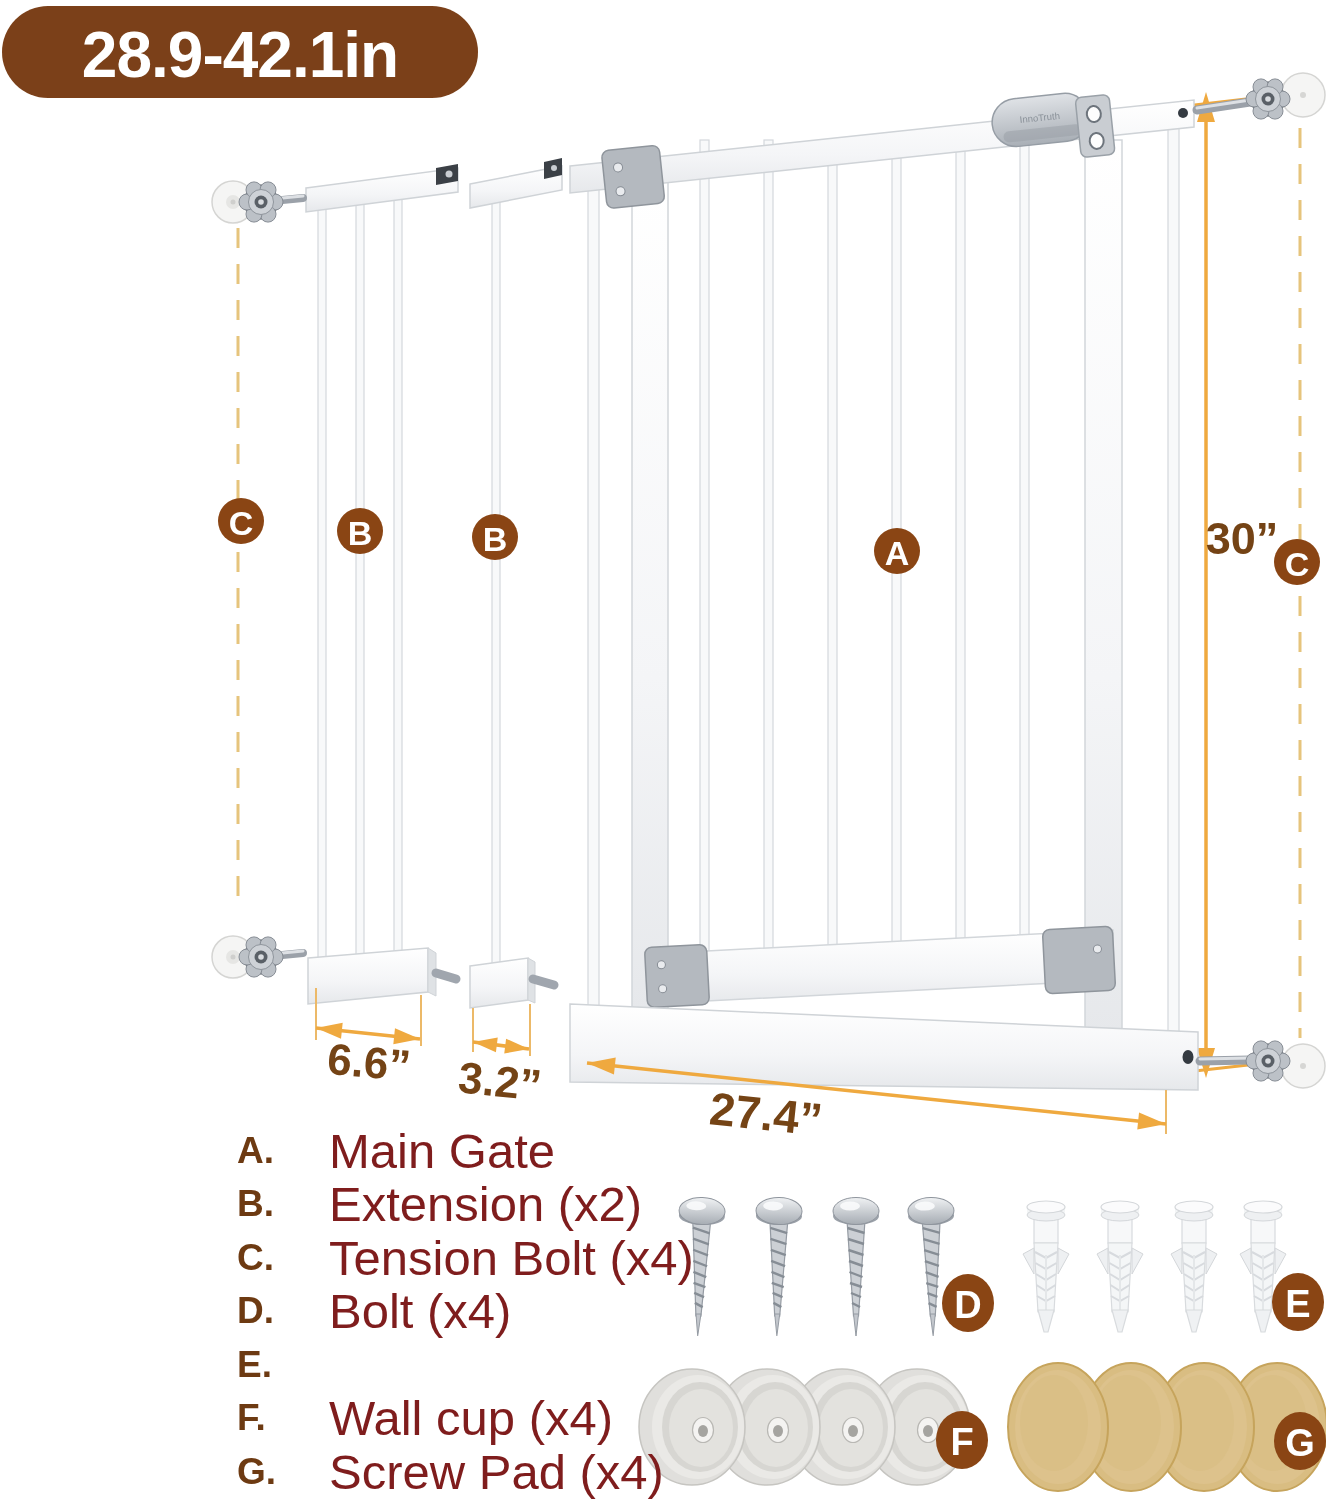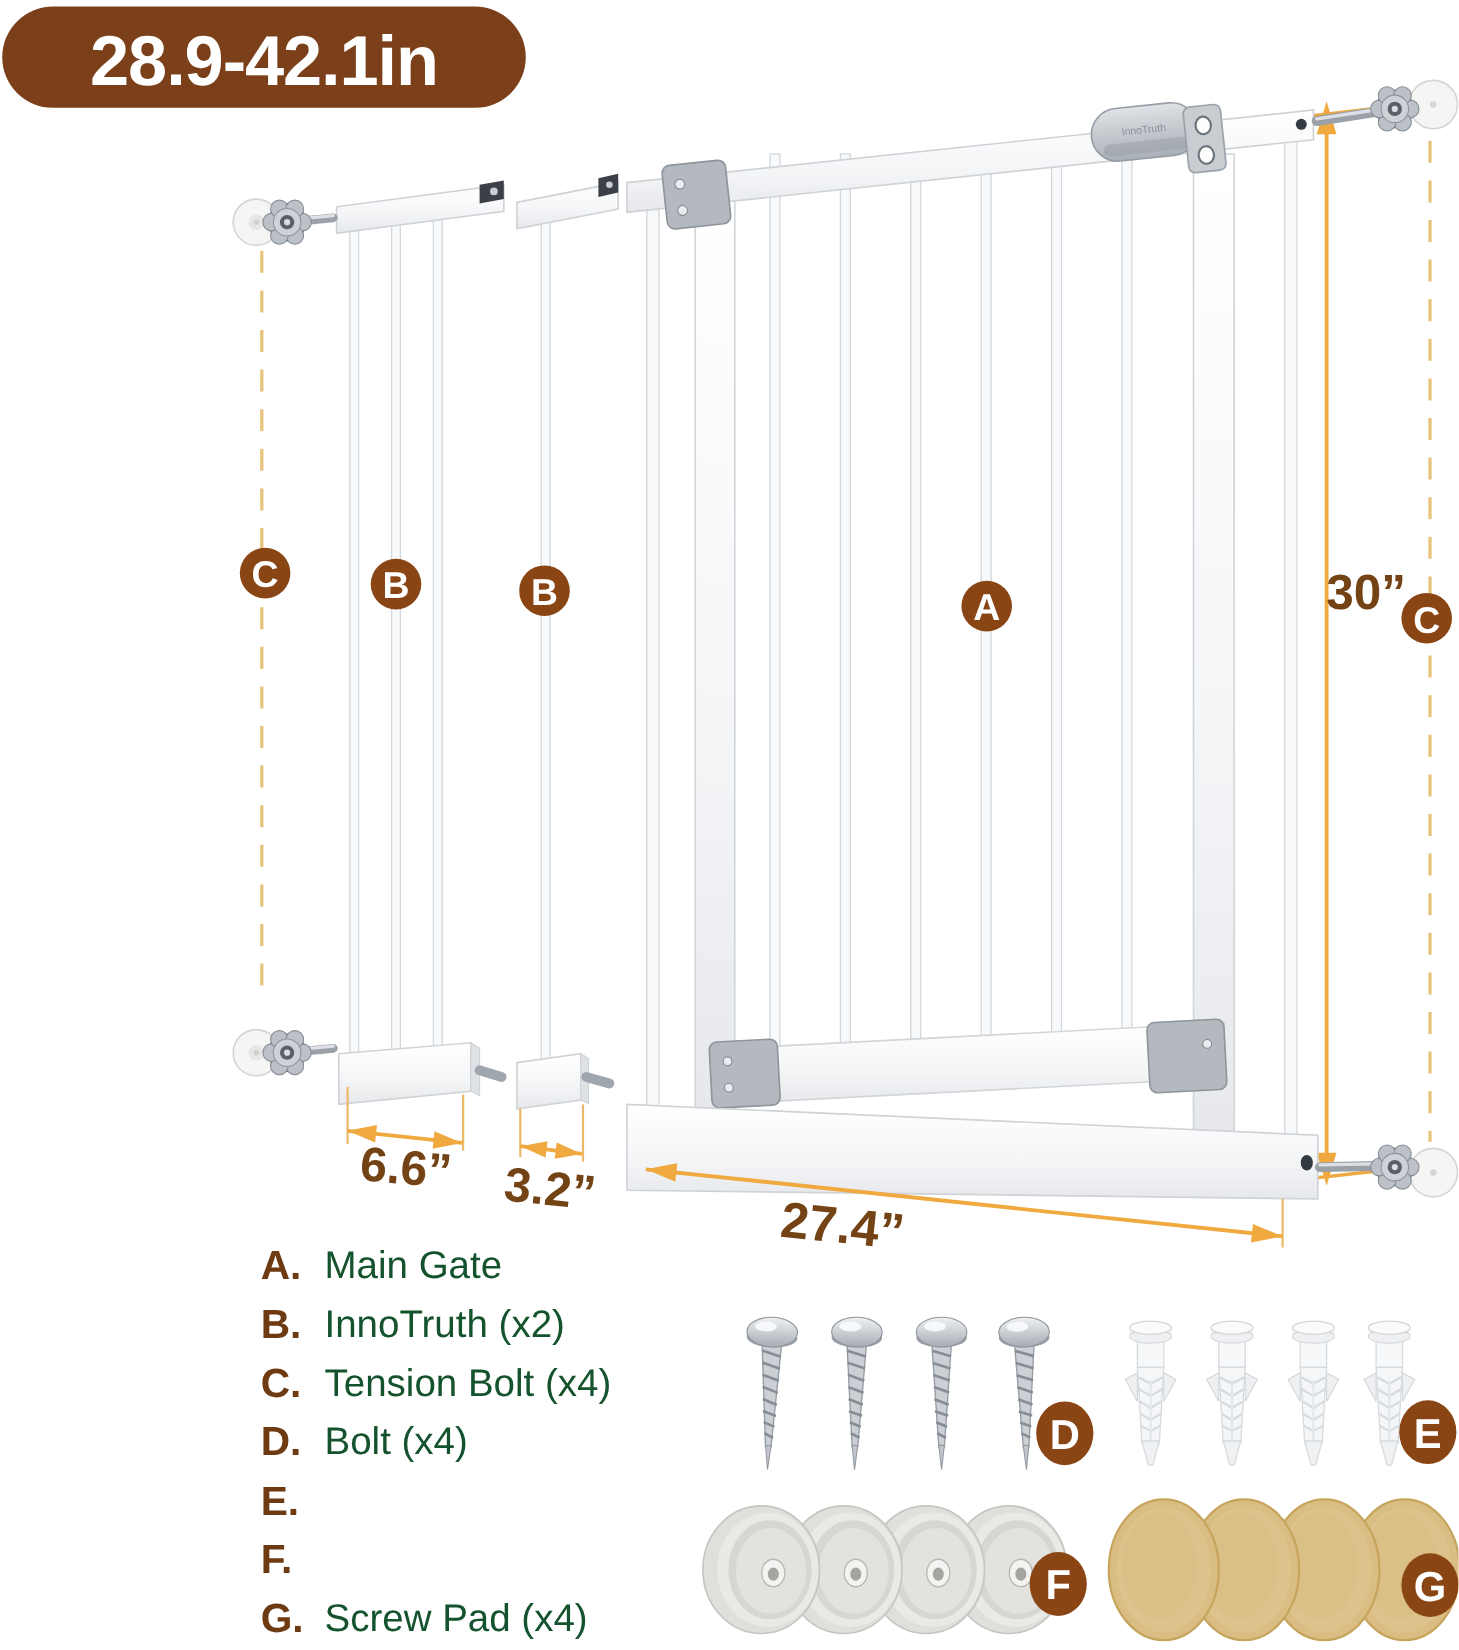--- a/index.html
+++ b/index.html
@@ -9,7 +9,7 @@
   .legend{position:absolute;left:237px;top:1124px;}
   .legend-row{display:flex;align-items:center;height:53.5px;white-space:nowrap;}
   .legend-letter{font-weight:bold;color:#6d3a12;font-size:37px;width:58px;flex:0 0 58px;}
-  .legend-label{color:#14532d;font-size:35px;}
+  .legend-label{color:#7f1d1d;font-size:49px;margin-left:34px;}
   svg text{font-family:"Liberation Sans",sans-serif;}
 </style>
 </head>

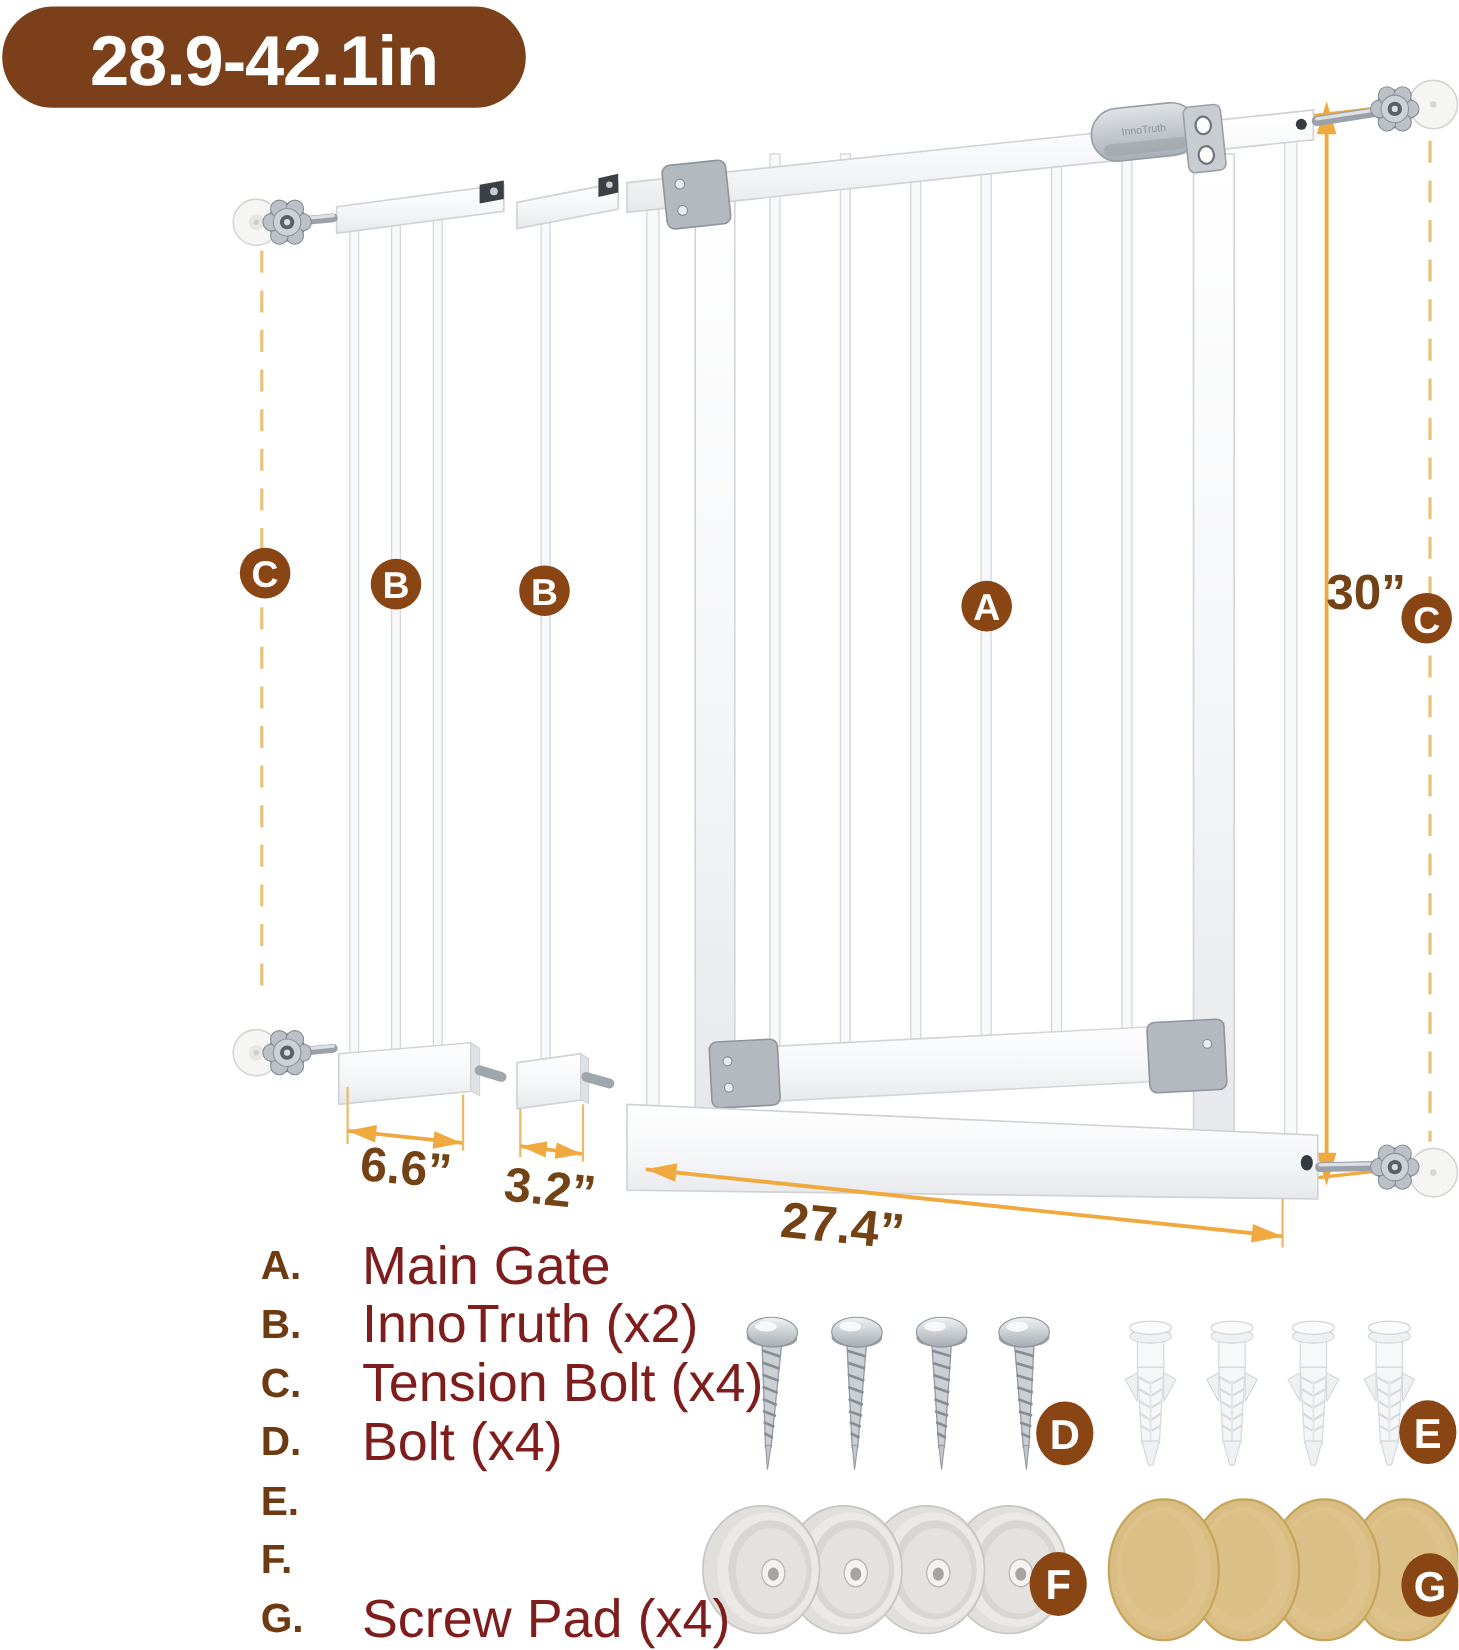--- a/index.html
+++ b/index.html
@@ -302,7 +302,7 @@
   </div>
   <div class="legend-row">
     <span class="legend-letter">B.</span>
-    <span class="legend-label">InnoTruth (x2)</span>
+    <span class="legend-label">Extension (x2)</span>
   </div>
   <div class="legend-row">
     <span class="legend-letter">C.</span>

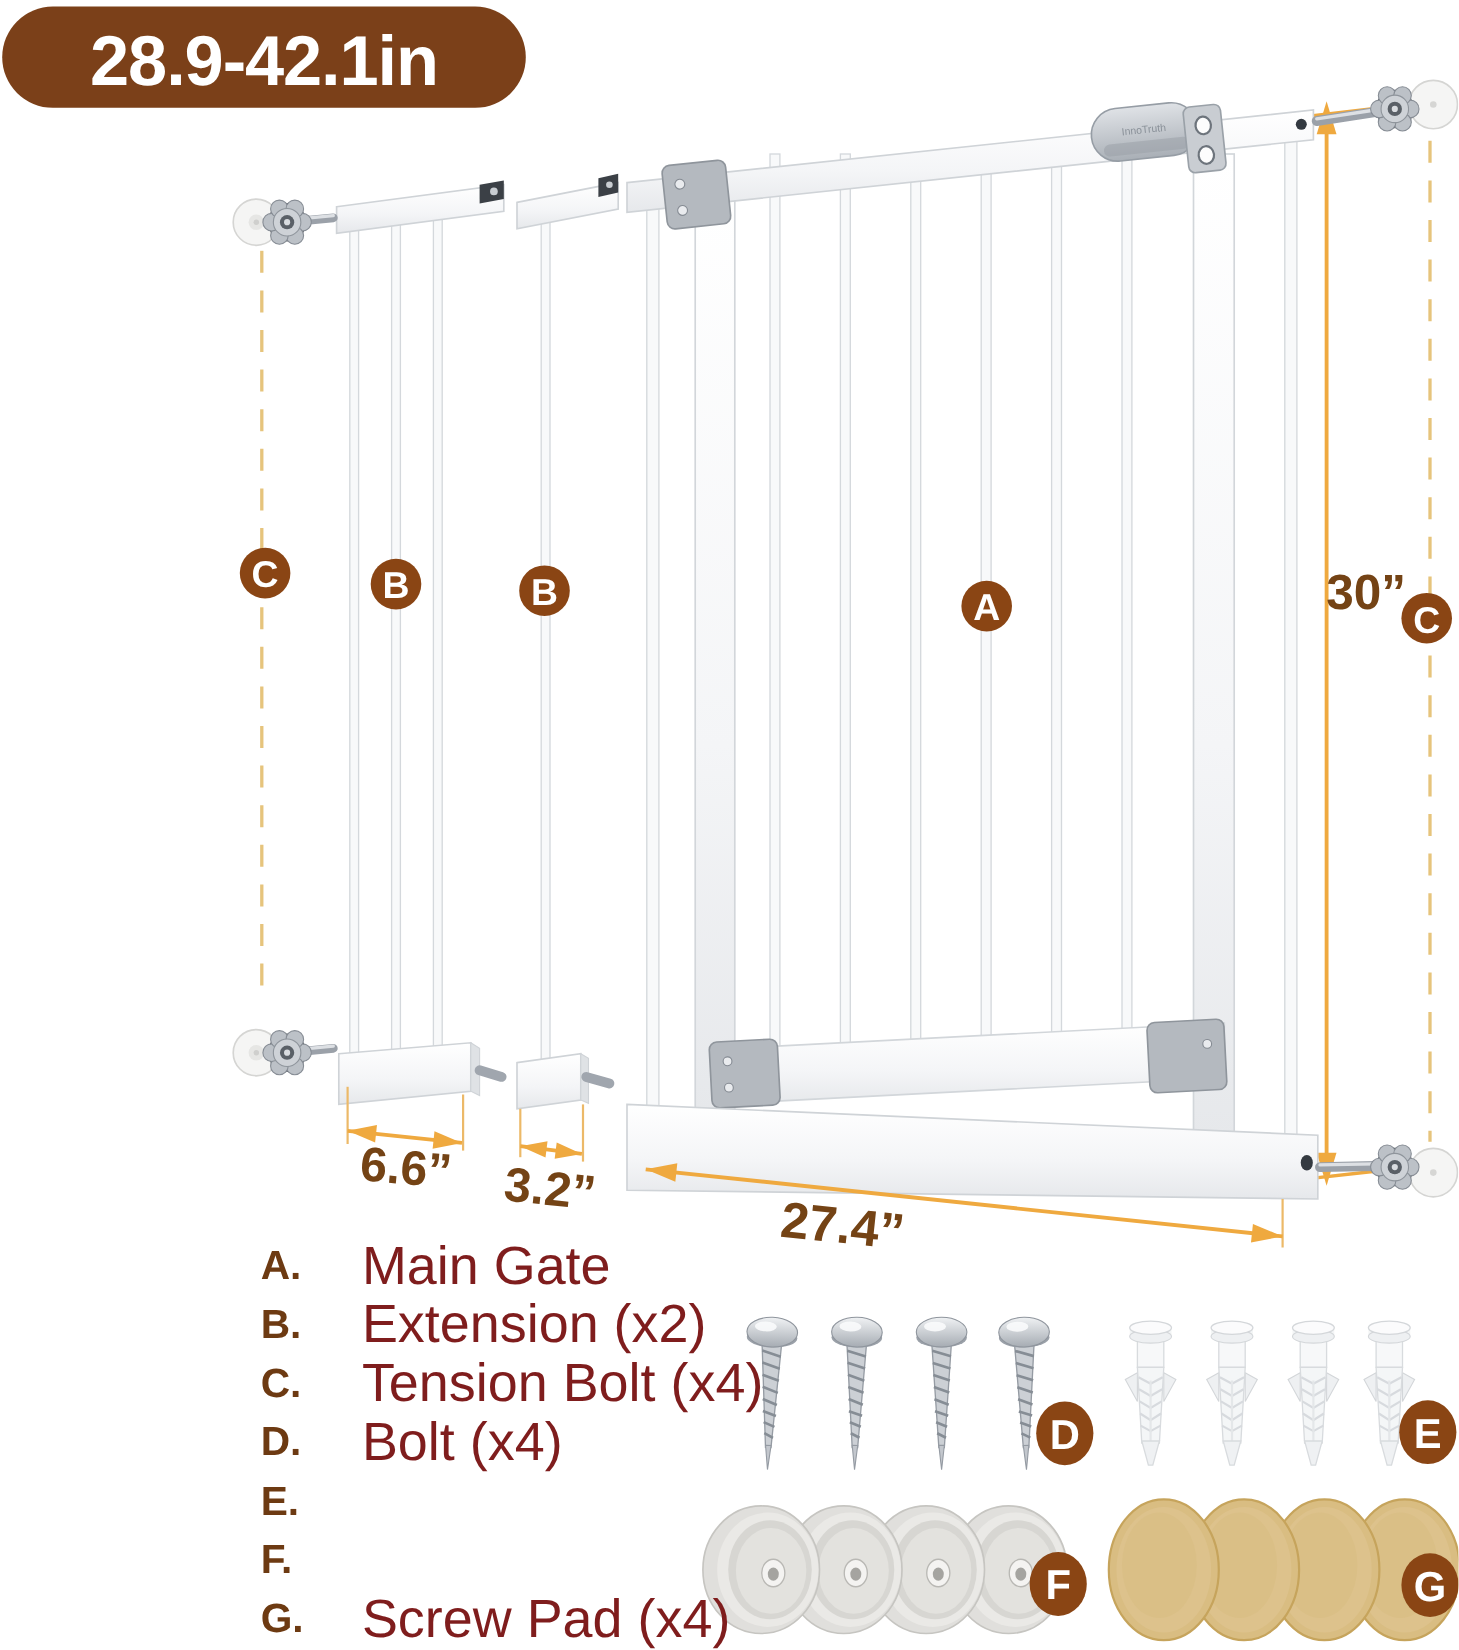--- a/index.html
+++ b/index.html
@@ -317,6 +317,7 @@
   </div>
   <div class="legend-row">
     <span class="legend-letter">F.</span>
+    <span class="legend-label">Wall cup (x4)</span>
   </div>
   <div class="legend-row">
     <span class="legend-letter">G.</span>

